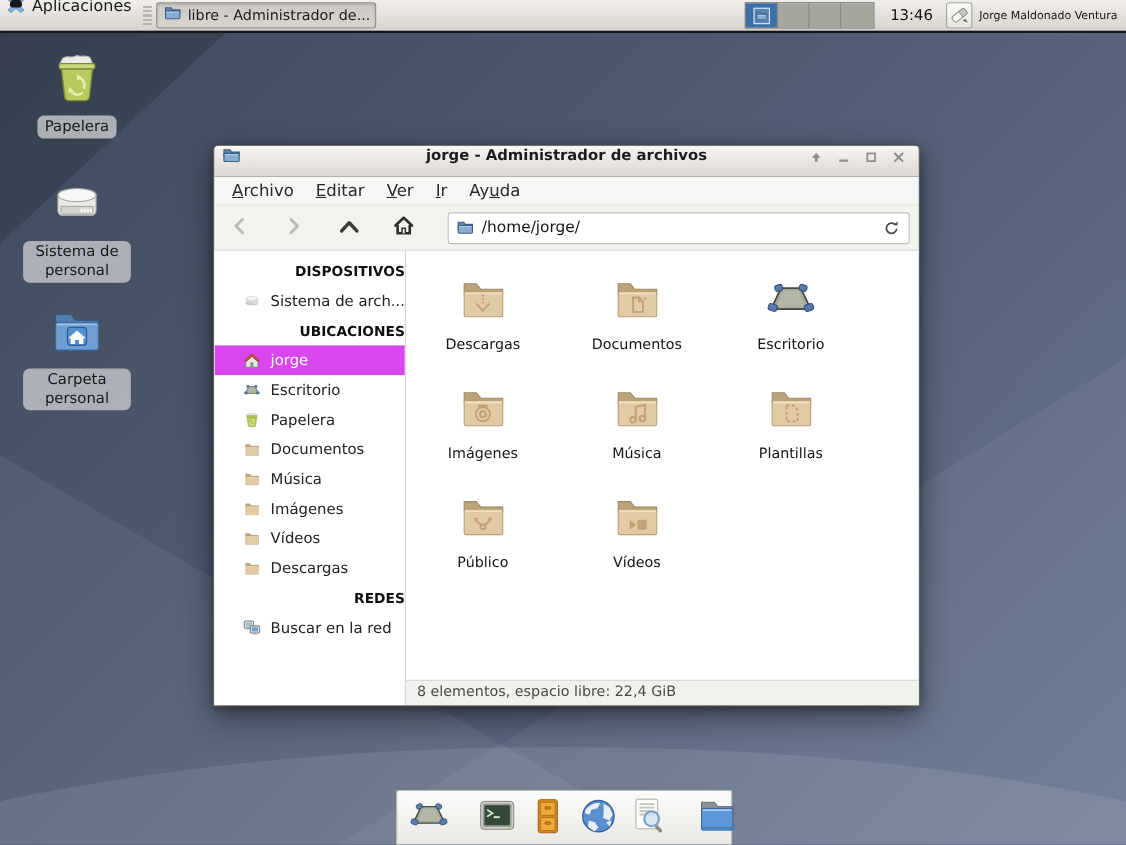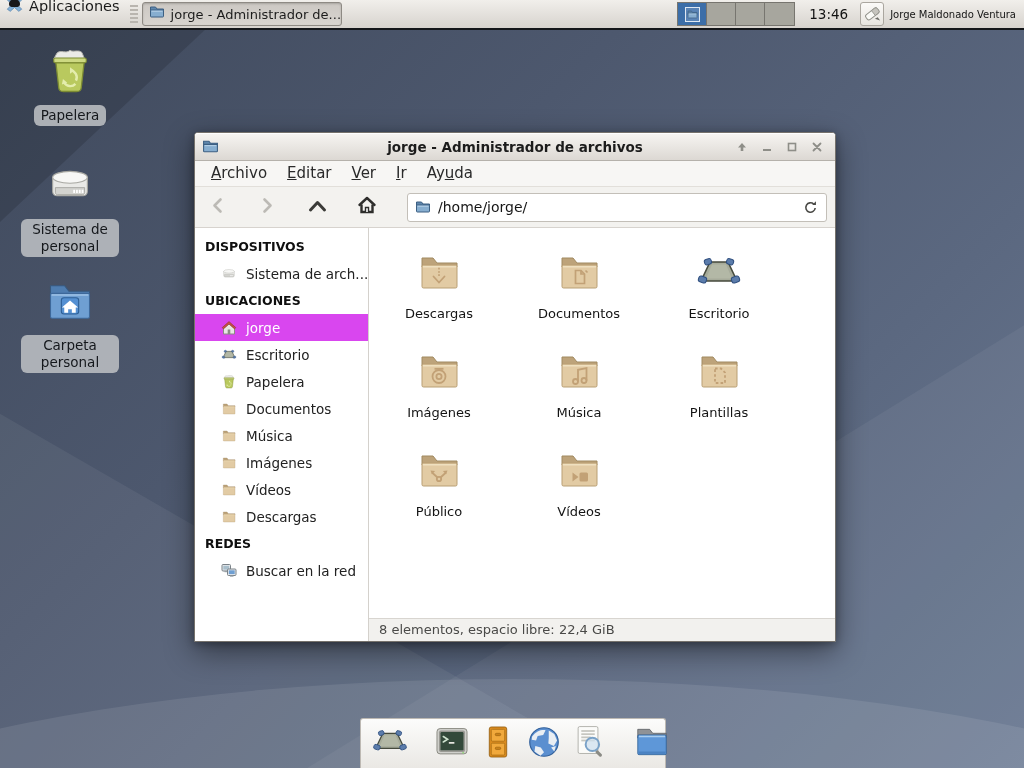--- a/index.html
+++ b/index.html
@@ -127,7 +127,7 @@
           <rect x="1.5" y="6" width="13" height="7" rx="0.8" fill="#87aed0" stroke="#3c5f82"></rect>
           <path d="M2.5 7.2h11" stroke="#b8d2e8" stroke-width="1"></path>
         </svg></span>
-    <span class="lbl">jorge - Administrador de...</span>
+    <span class="lbl">libre - Administrador de...</span>
   </div>
   <div class="panel-spacer"></div>
   <div id="pager">

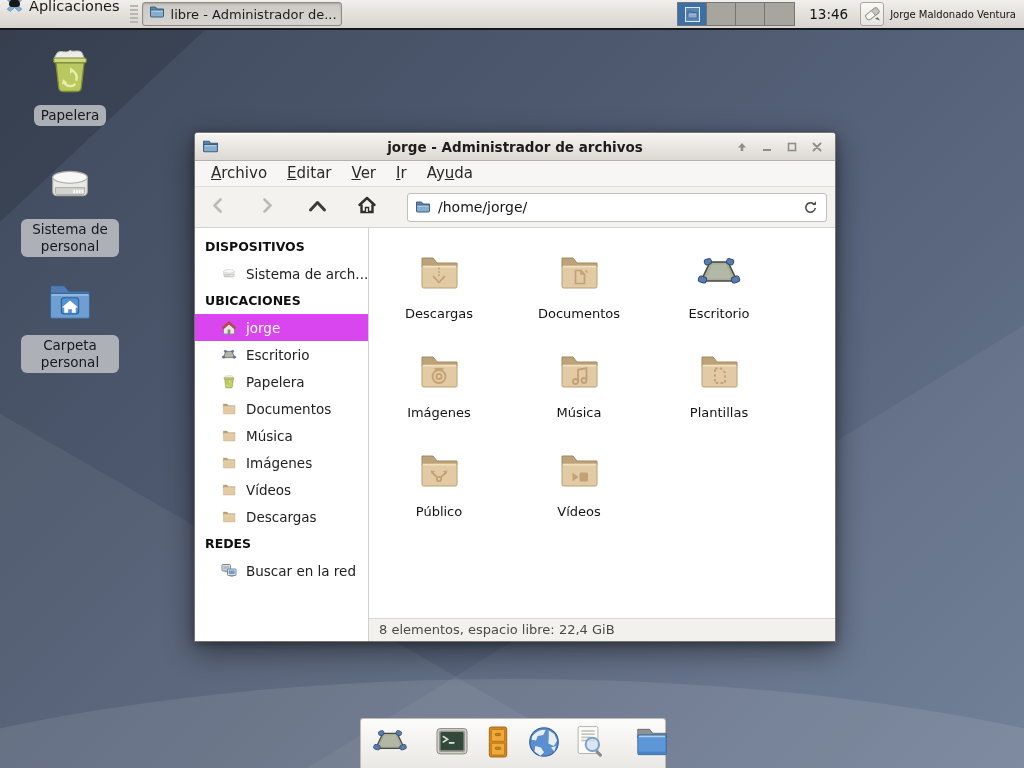--- a/index.html
+++ b/index.html
@@ -55,7 +55,7 @@
     box-shadow:0 10px 30px rgba(0,0,0,.45), 0 2px 8px rgba(0,0,0,.3); background:#fff; }
   #titlebar { height:28px; background:linear-gradient(#f7f5f2,#dcd8d3);
     border-bottom:1px solid #b5b1ab; border-radius:3px 3px 0 0; position:relative;
-    display:flex; align-items:center; box-shadow:inset 0 1px 0 rgba(255,255,255,.9); }
+    display:flex; box-shadow:inset 0 1px 0 rgba(255,255,255,.9); }
   #win-icon { margin-left:7px; display:flex; }
   #win-title { position:absolute; left:0; right:0; text-align:center;
     font-size:13.5px; font-weight:bold; color:#1c1c1c; pointer-events:none; }

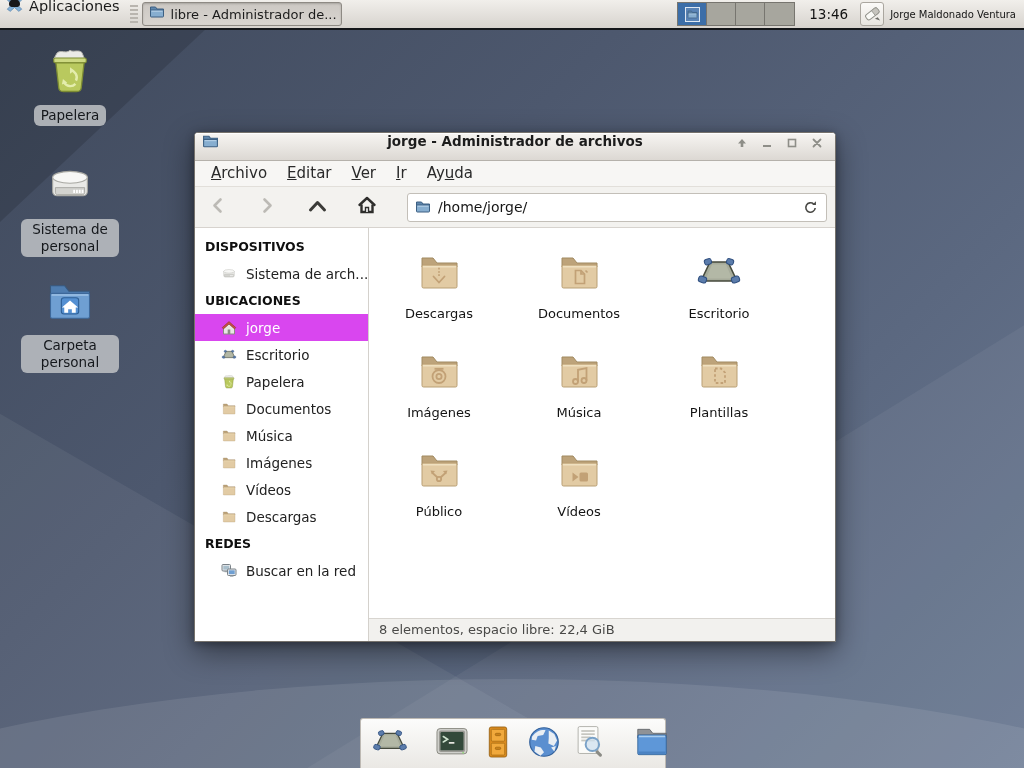--- a/index.html
+++ b/index.html
@@ -79,7 +79,7 @@
   #win-content { display:flex; height:413px; background:#fff; }
   #sidebar { width:174px; background:#fff; border-right:1px solid #d4d1cc; padding-top:5px; overflow:hidden; }
   .side-header { height:27px; line-height:27px; padding-left:10px;
-    font-size:12.5px; font-weight:bold; color:#0f0f0f; }
+    font-size:12.5px; font-weight:bold; color:#0f0f0f;text-align:right; }
   .side-item { height:27px; display:flex; align-items:center; gap:9px; padding-left:26px;
     font-size:13.5px; color:#222; white-space:nowrap; }
   .side-item .icn { display:flex; width:16px; }

